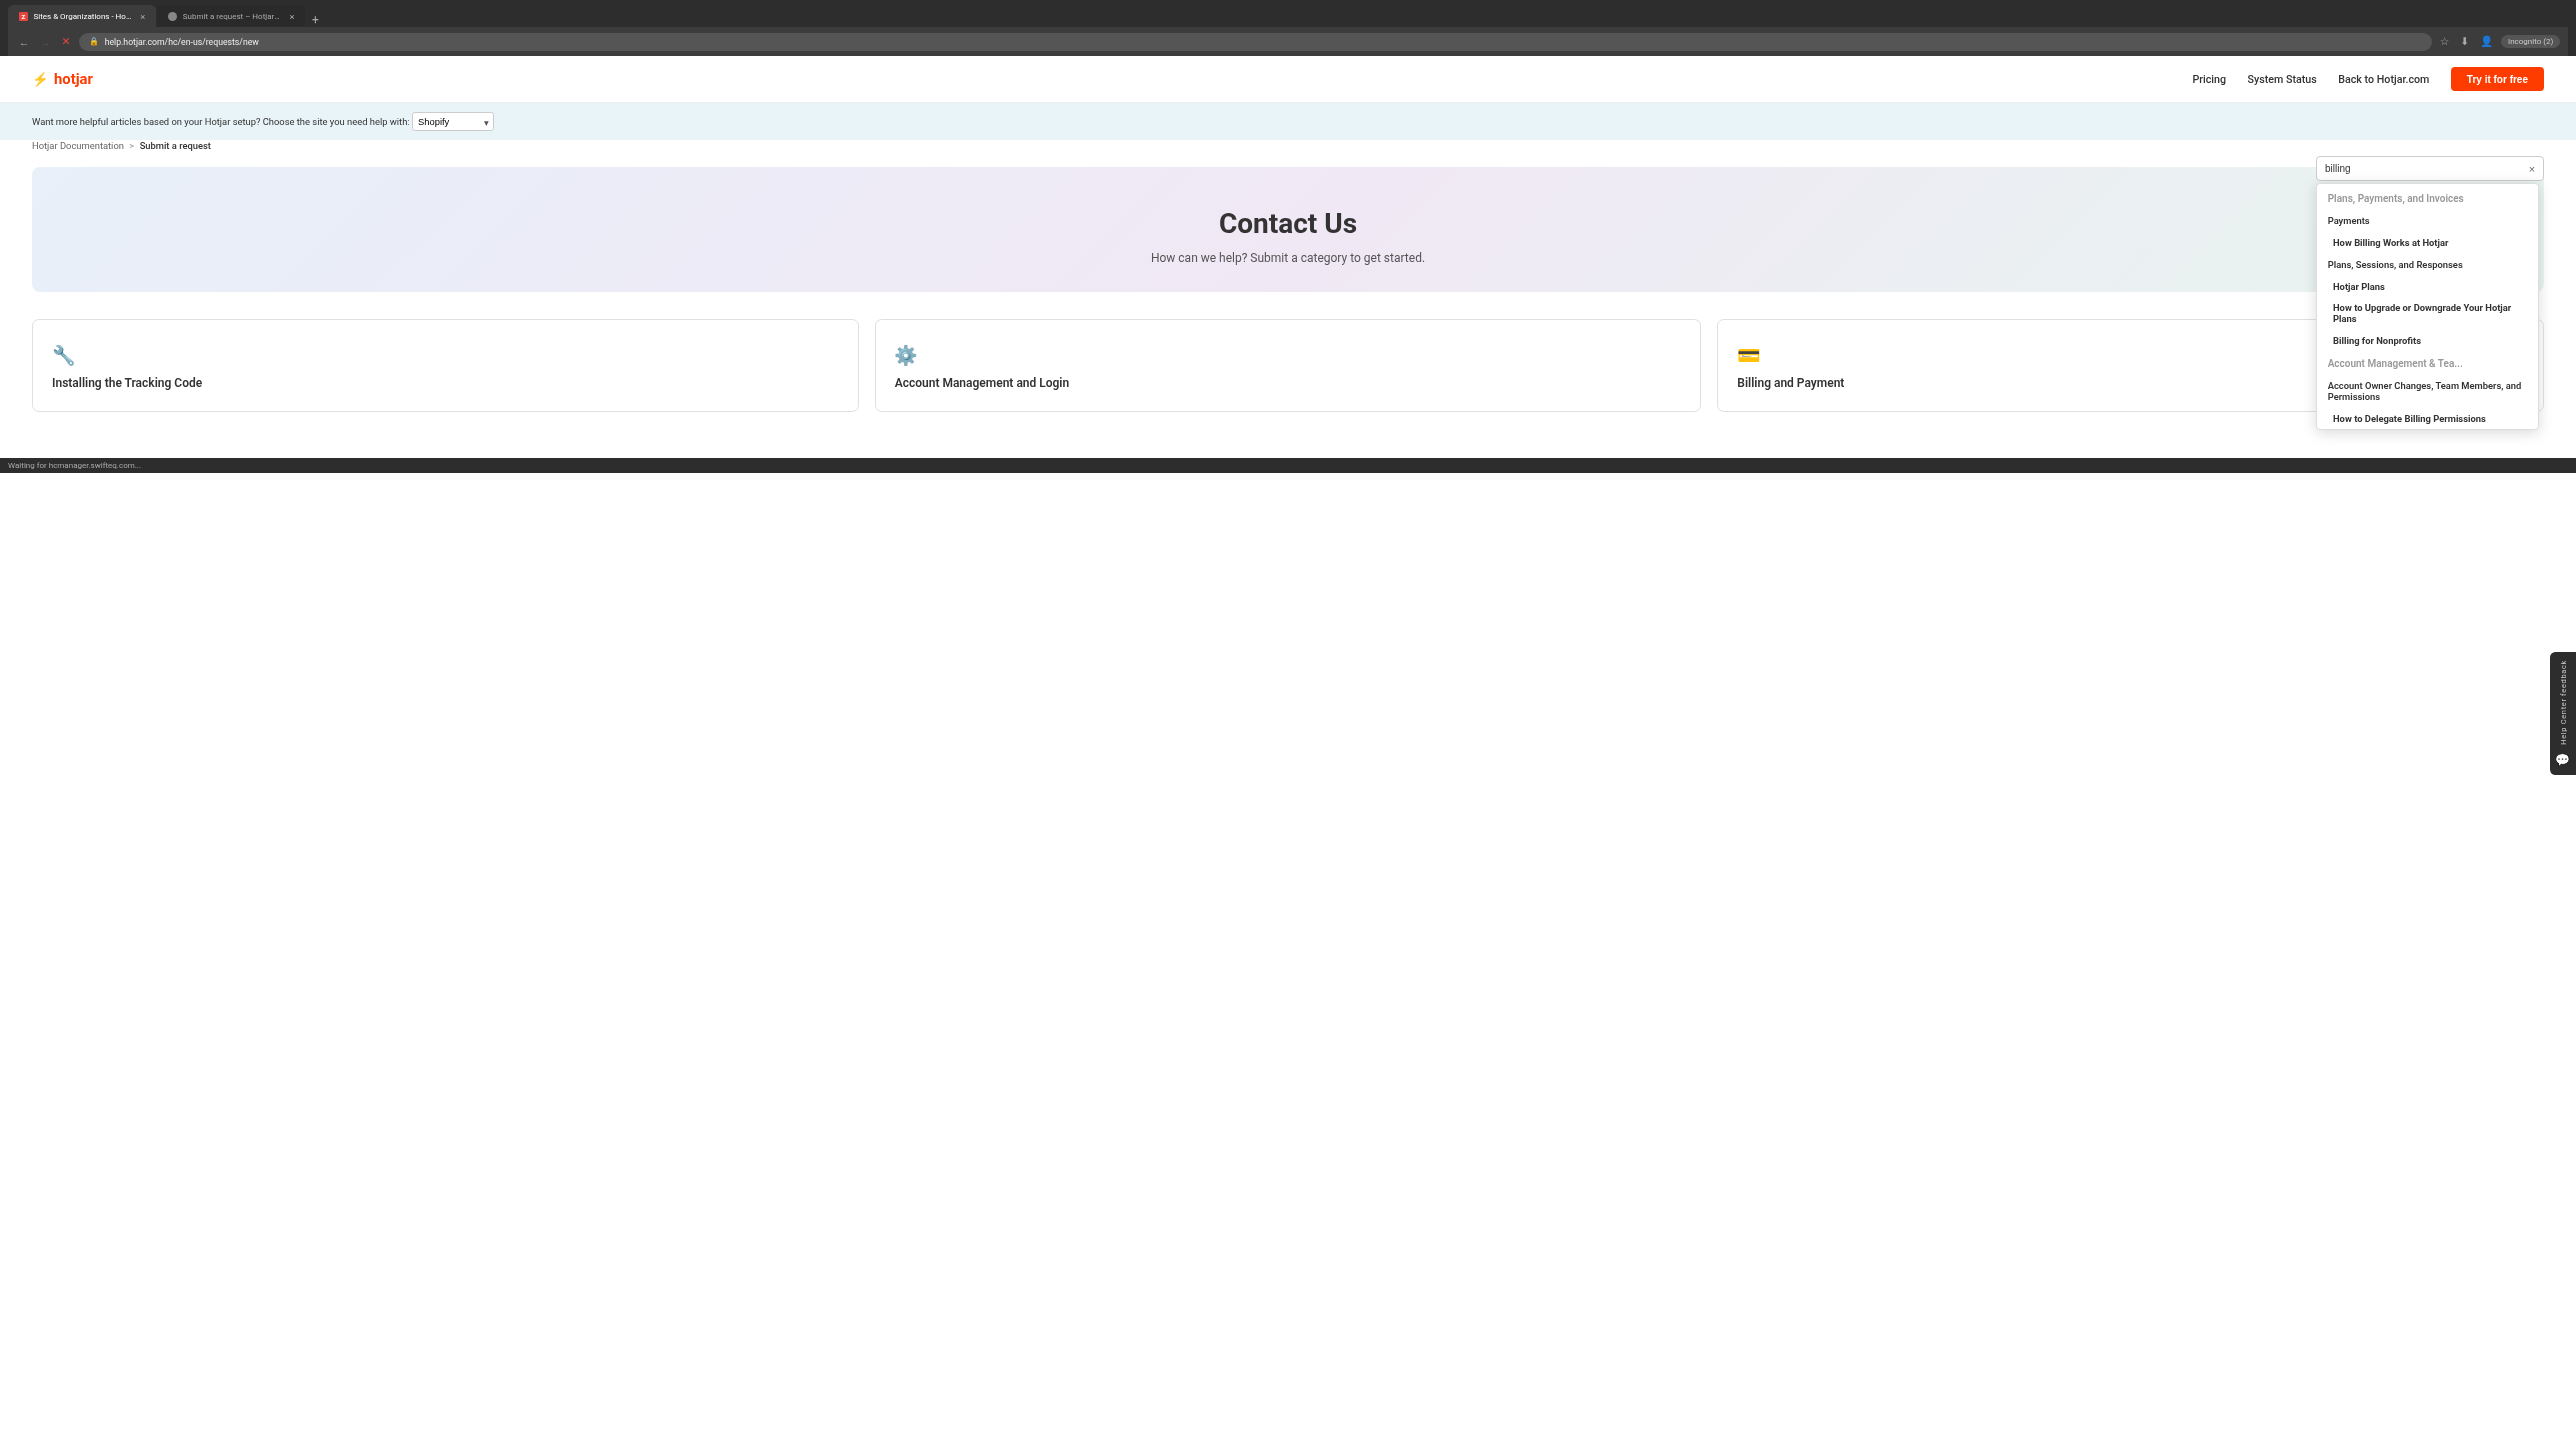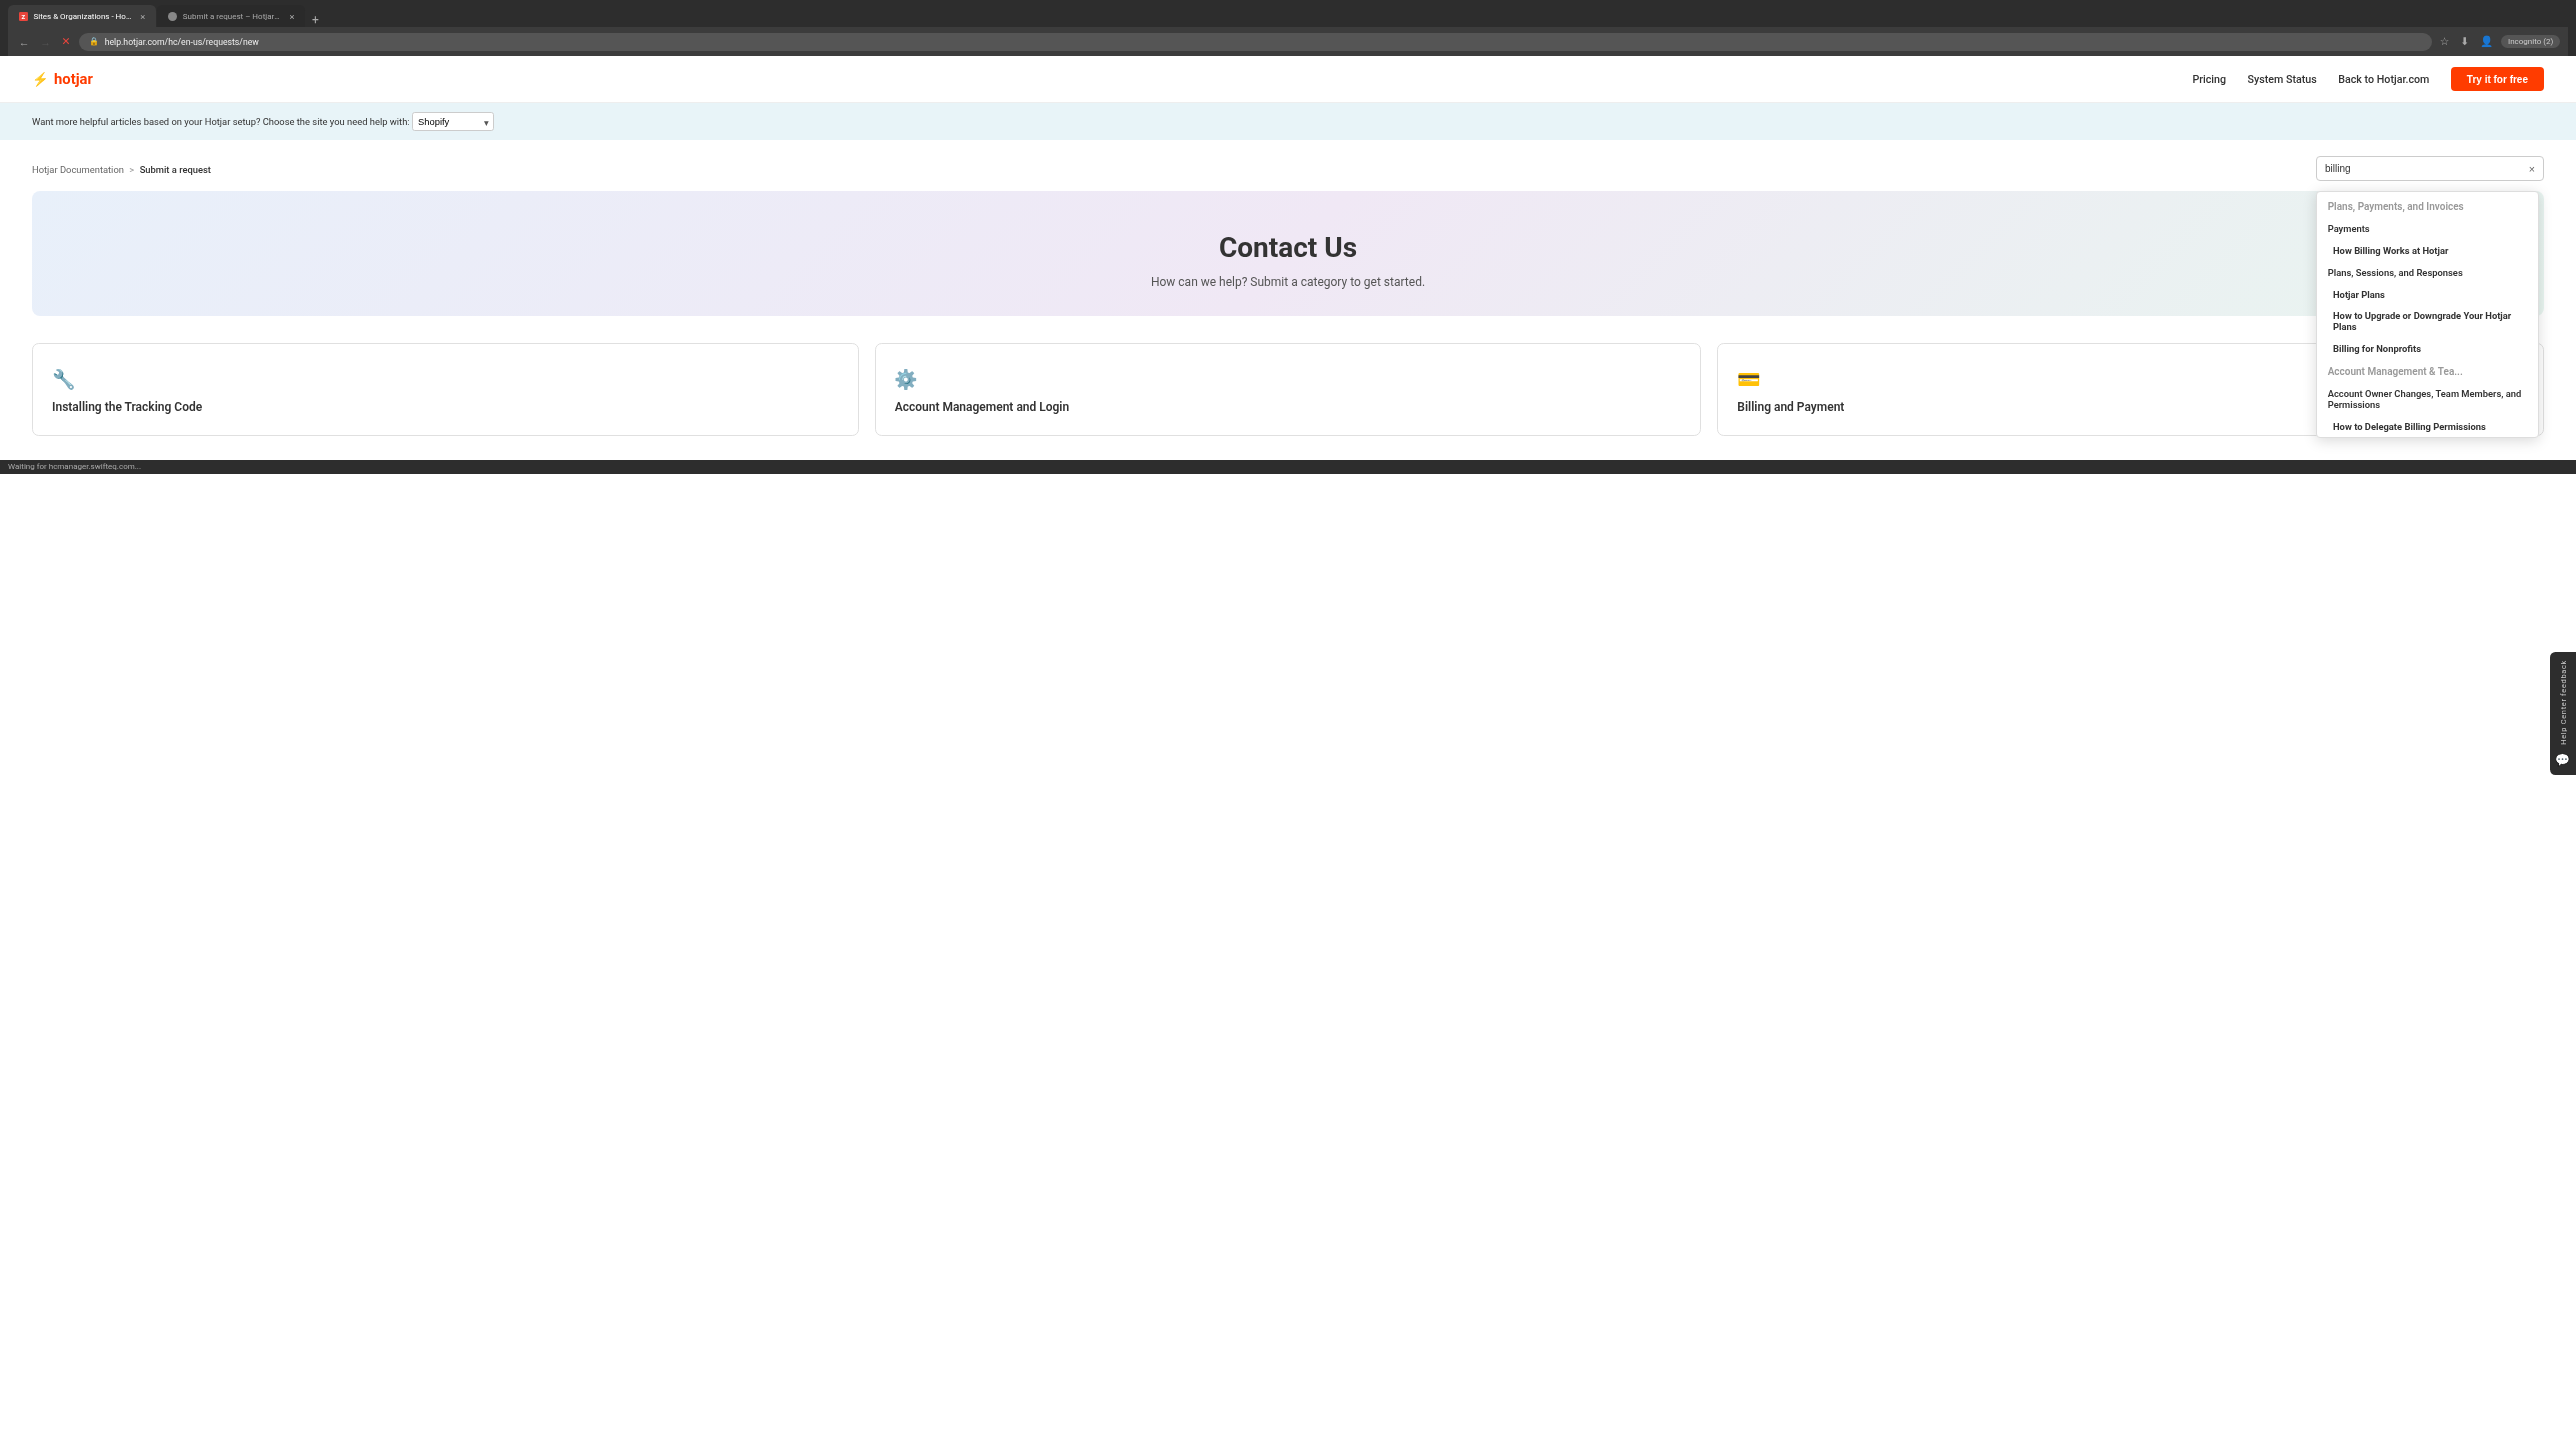--- a/index.html
+++ b/index.html
@@ -47,7 +47,7 @@
     .banner-select-wrap::after { content: '▾'; position: absolute; right: 5.4px; top: 50%; transform: translateY(-50%); pointer-events: none; color: #555; }
 
     
-    .content-area { padding: 24px 32px; position: relative; }
+    .content-area { padding: 0 32px; position: relative; }
     .breadcrumb { display: flex; align-items: center; gap: 5.4px; font-size: 9.4px; color: #666; margin-bottom: 16px; }
     .breadcrumb-link { color: #666; text-decoration: none; }
     .breadcrumb-sep { color: #999; }

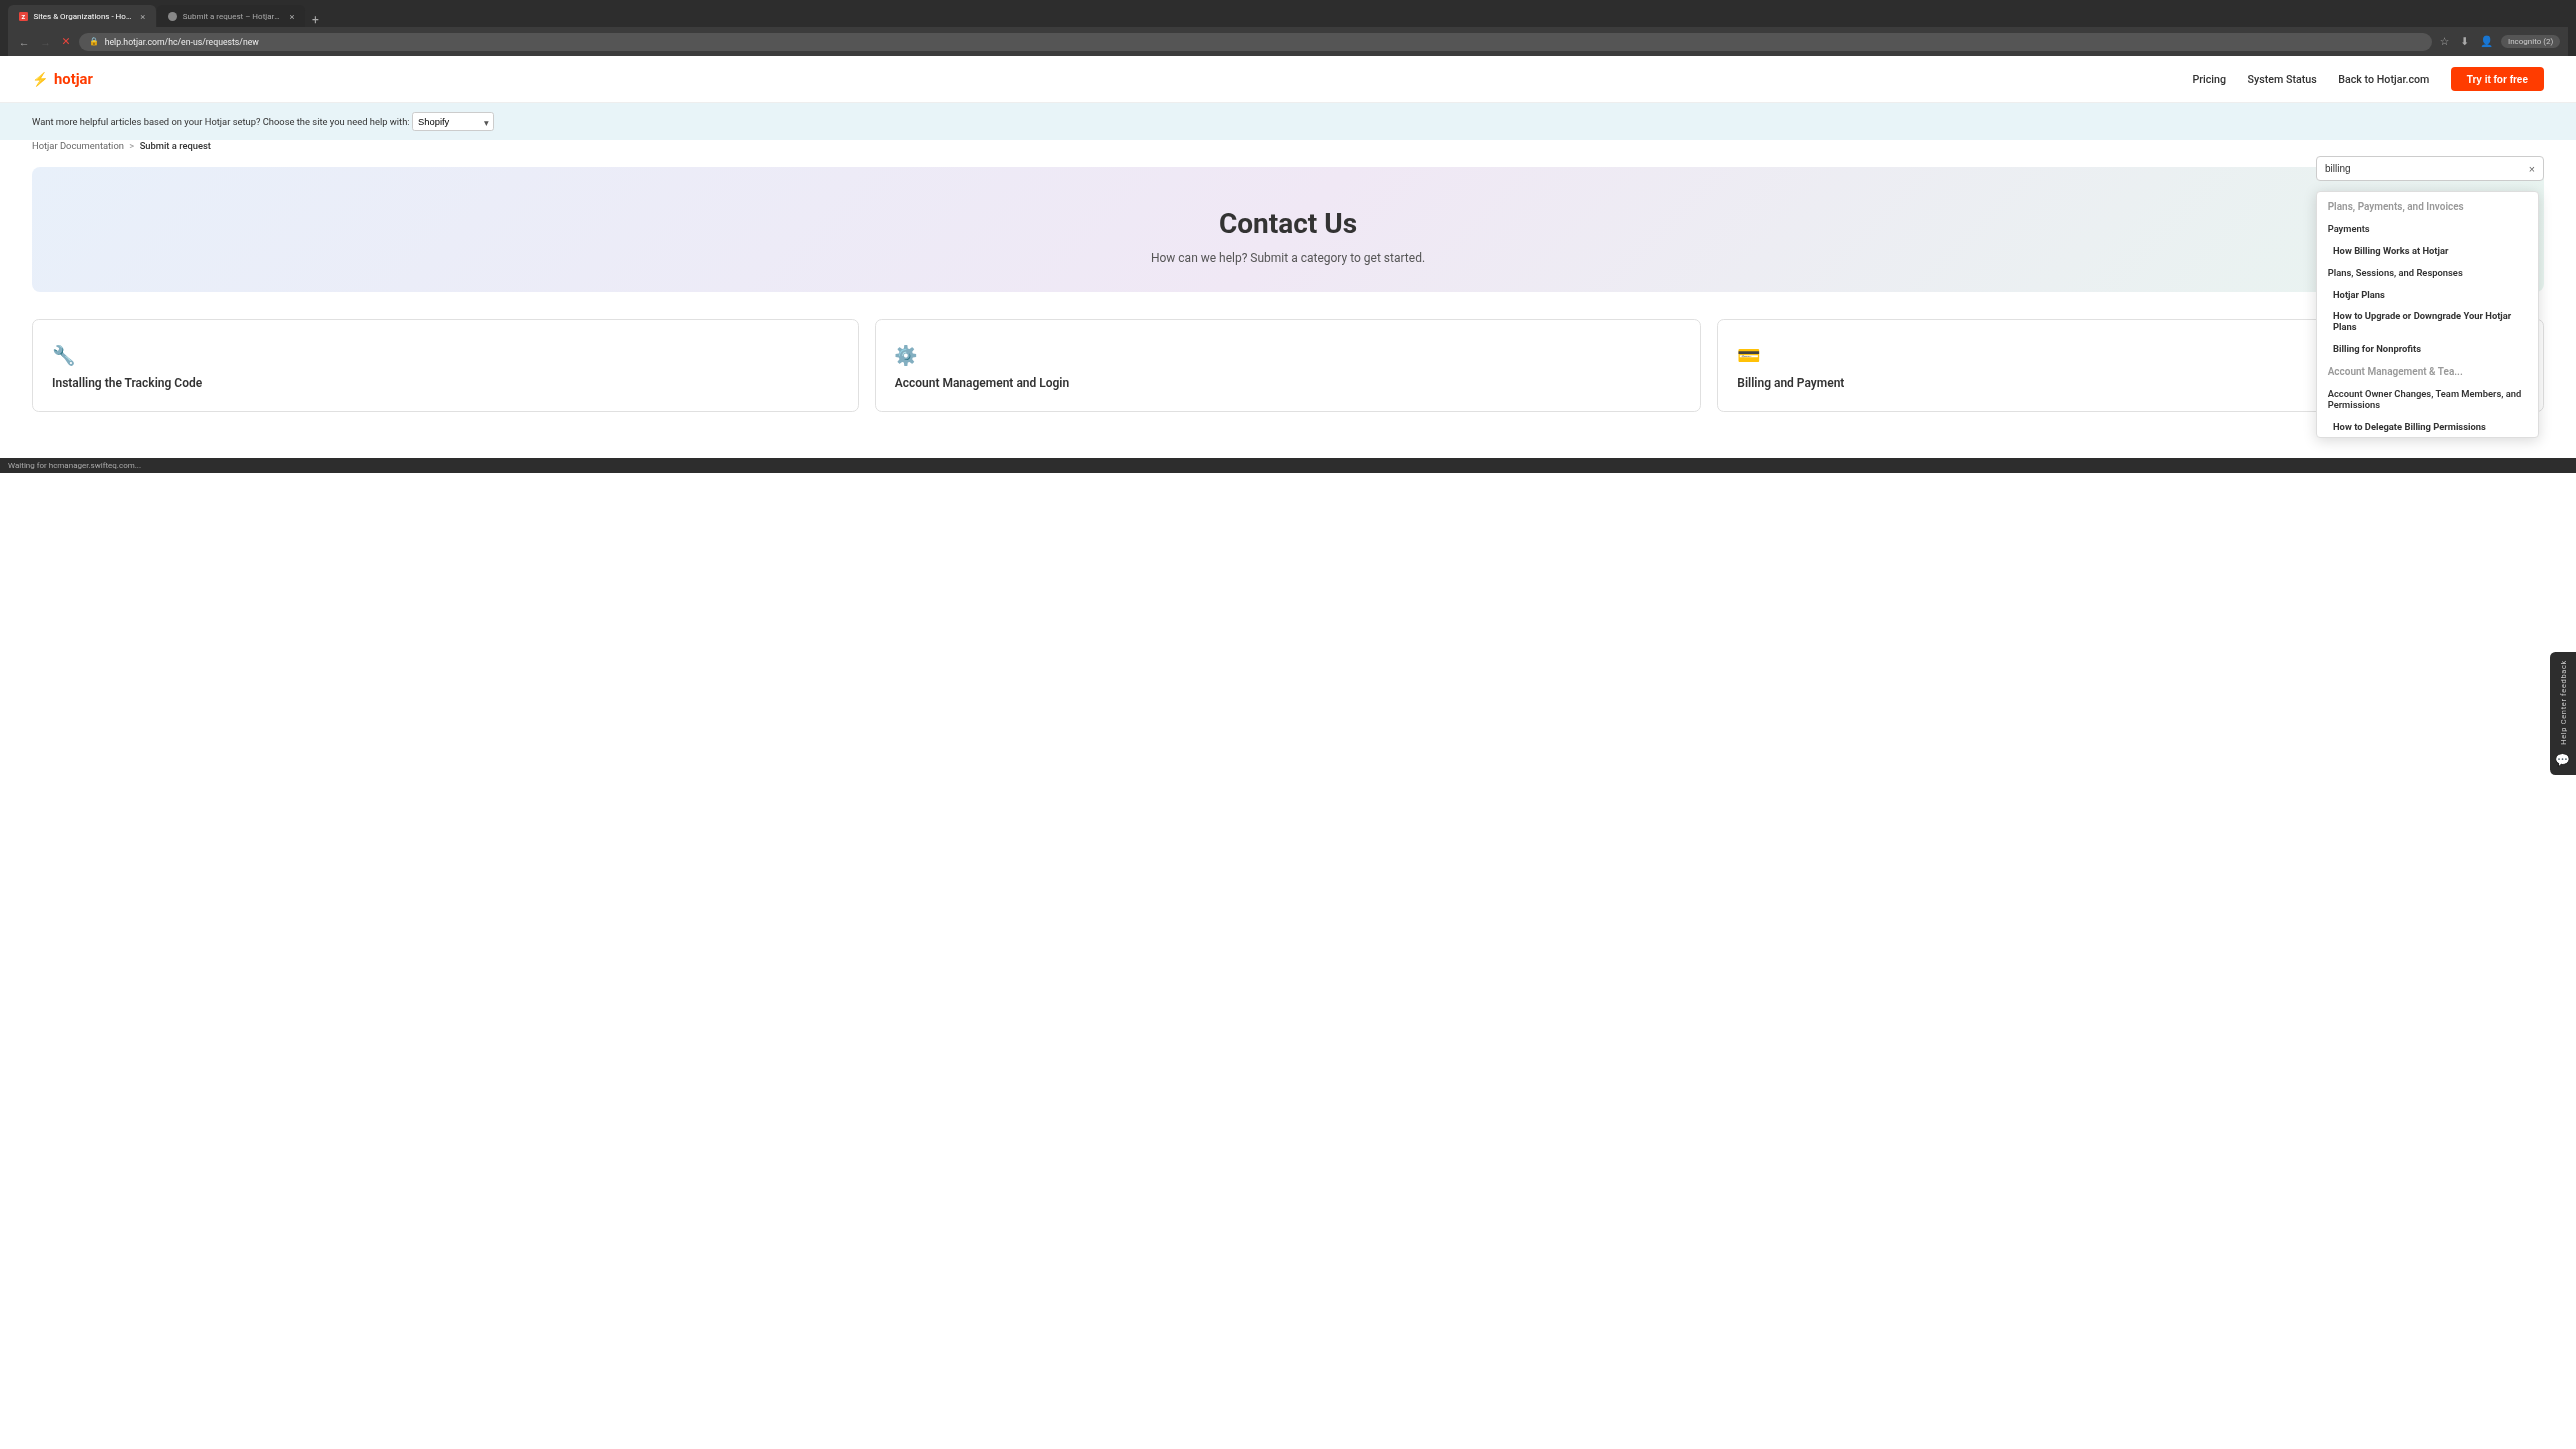--- a/index.html
+++ b/index.html
@@ -60,7 +60,7 @@
     .search-clear { color: #666; cursor: pointer; font-size: 10.7px; background: none; border: none; }
 
     
-    .search-dropdown { position: absolute; top: 100%; left: 0; right: 5px; background: #fff; border: 0.7px solid #ddd; border-radius: 4px; box-shadow: 0 2.7px 13.4px rgba(0,0,0,0.15); z-index: 100; margin-top: 10px; }
+    .search-dropdown { position: absolute; top: 100%; left: 0; right: 5px; background: #fff; border: 0.7px solid #ddd; border-radius: 4px; box-shadow: 0 2.7px 13.4px rgba(0,0,0,0.15); z-index: 100; margin-top: 2px; }
     .dropdown-section-header { padding: 9.4px 10.7px 5.4px; font-size: 10px; font-weight: 600; color: #999; }
     .dropdown-section-header.sub { padding-top: 6.7px; }
     .dropdown-item { padding: 5.4px 16px; font-size: 9.4px; color: #333; cursor: pointer; text-decoration: none; display: block; font-weight: bold; }

